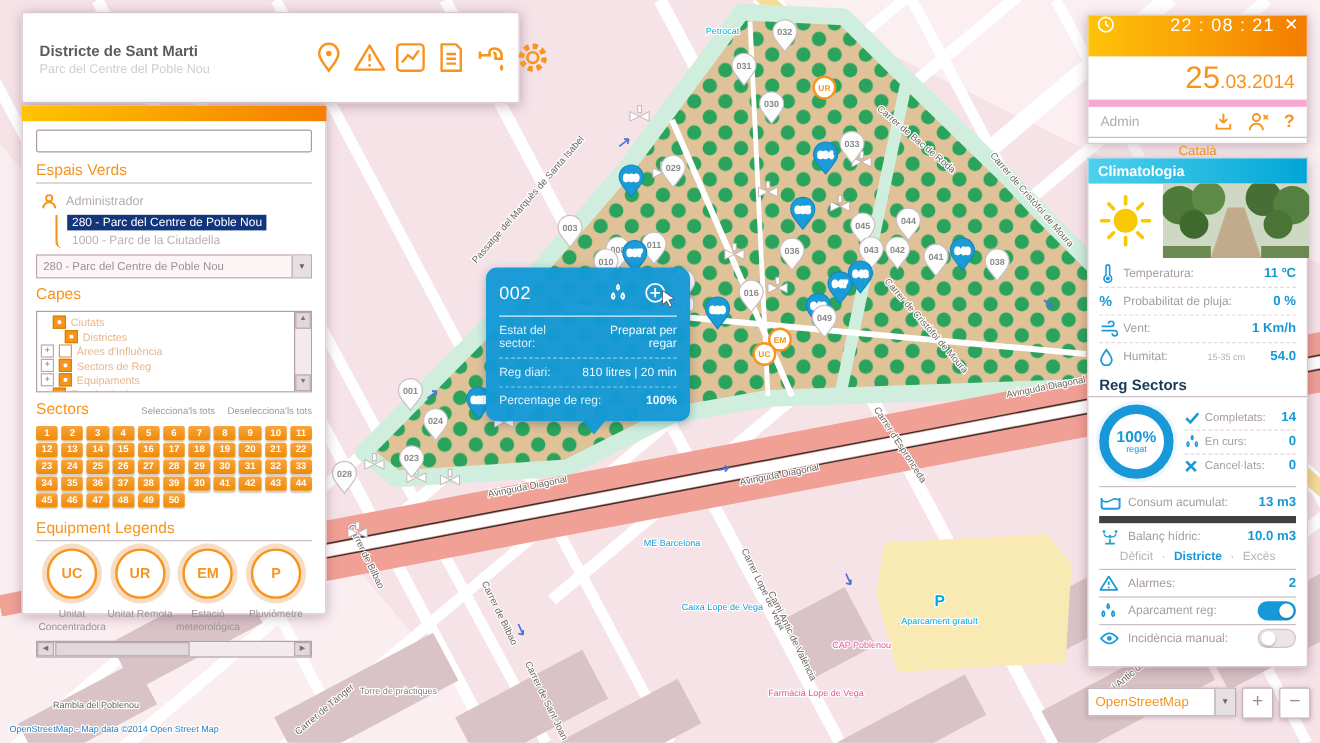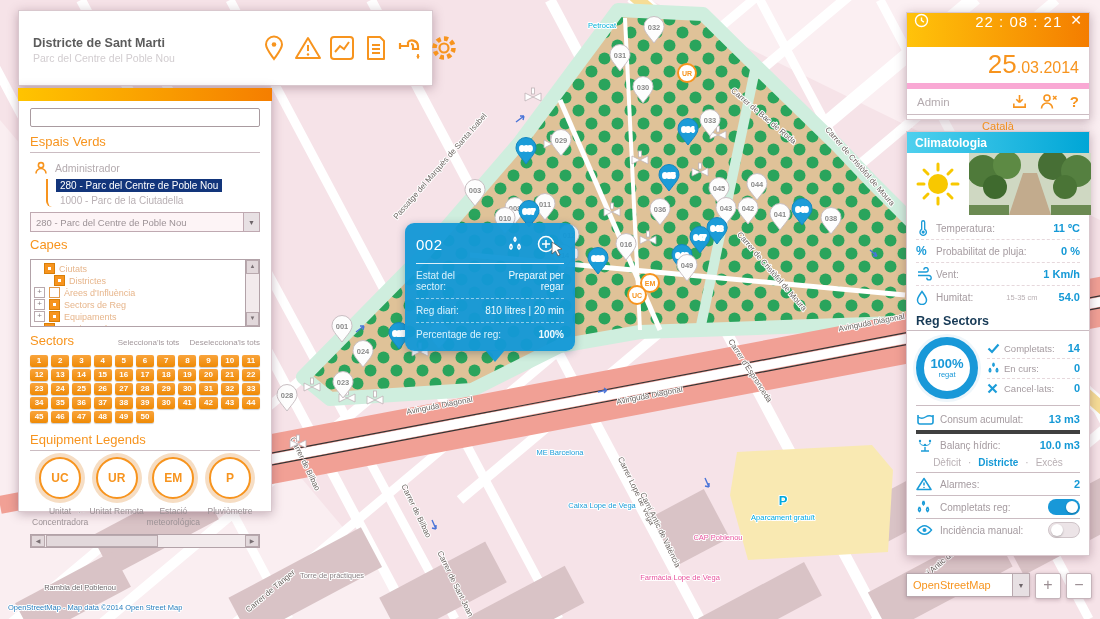--- a/index.html
+++ b/index.html
@@ -839,7 +839,7 @@
     </div>
   </div>
   <div id="reg-rows">
-    <div class="rrow" style="border-bottom:4px solid #404040;">
+    <div class="rrow" style="border-bottom:6px solid #404040;">
       <span class="cicon">
           <svg width="19" height="14" viewBox="0 0 19 14" fill="none" stroke="currentColor" stroke-width="1.6">
             <path d="M2,3 v7 a2,2 0 0 0 2,2 h11 a2,2 0 0 0 2,-2 v-7"></path>

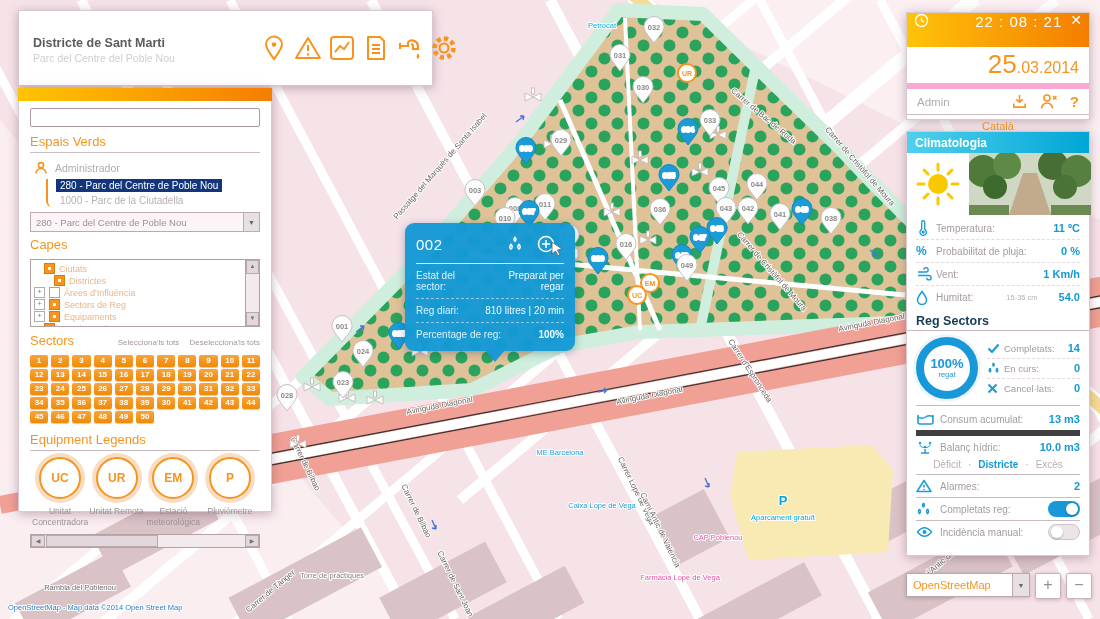--- a/index.html
+++ b/index.html
@@ -888,7 +888,7 @@
             <path d="M10,6 q1.8,2.7 0,4 q-1.8,-1.3 0,-4"></path>
           </svg>
         </span>
-      <span class="clabel">Completats reg:</span>
+      <span class="clabel">Aparcament reg:</span>
       <span class="toggle on">
           <span class="knob"></span>
         </span>

